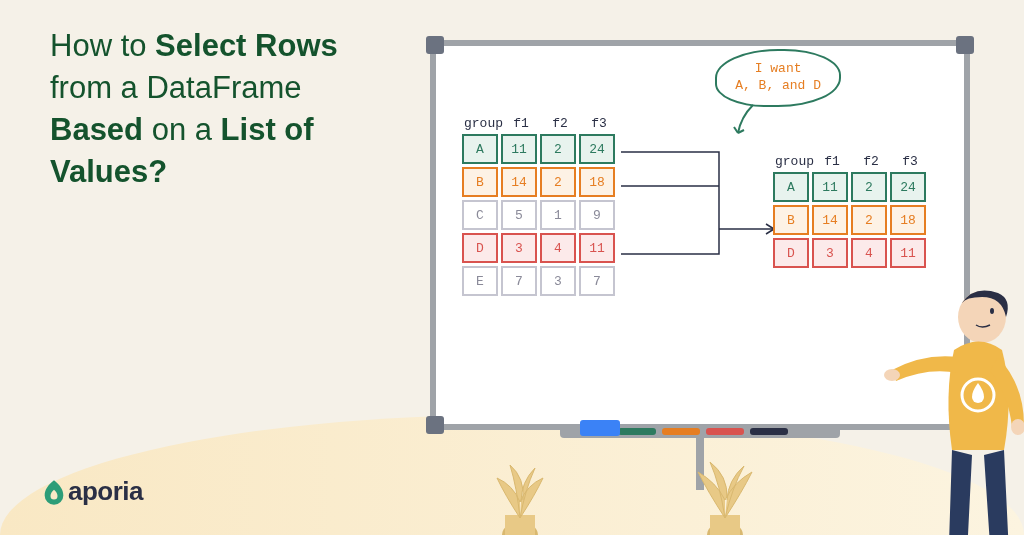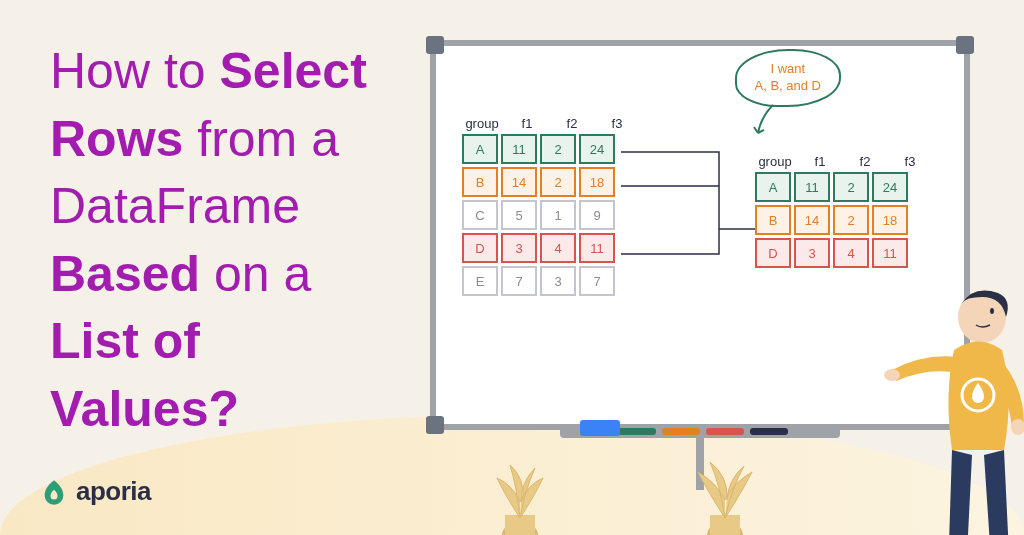--- a/index.html
+++ b/index.html
@@ -5,7 +5,7 @@
 *{margin:0;padding:0;box-sizing:border-box}
 body{width:1024px;height:535px;background:#f5f1e8;font-family:-apple-system,sans-serif;position:relative;overflow:hidden}
 .wave{position:absolute;bottom:0;left:0;width:100%;height:120px;background:linear-gradient(to right,#f9e8c4 0%,#fcf4e0 100%);border-radius:100% 100% 0 0/200% 200% 0 0}
-.title{position:absolute;left:50px;top:38px;width:340px;font-size:50px;line-height:1.35;color:#a21caf;font-weight:400}
+.title{position:absolute;left:50px;top:25px;width:340px;font-size:31px;line-height:1.35;color:#14532d;font-weight:400}
 .title b{font-weight:700}
 .logo{position:absolute;left:40px;bottom:28px;display:flex;align-items:center;gap:8px}
 .logo-icon{width:28px;height:28px}

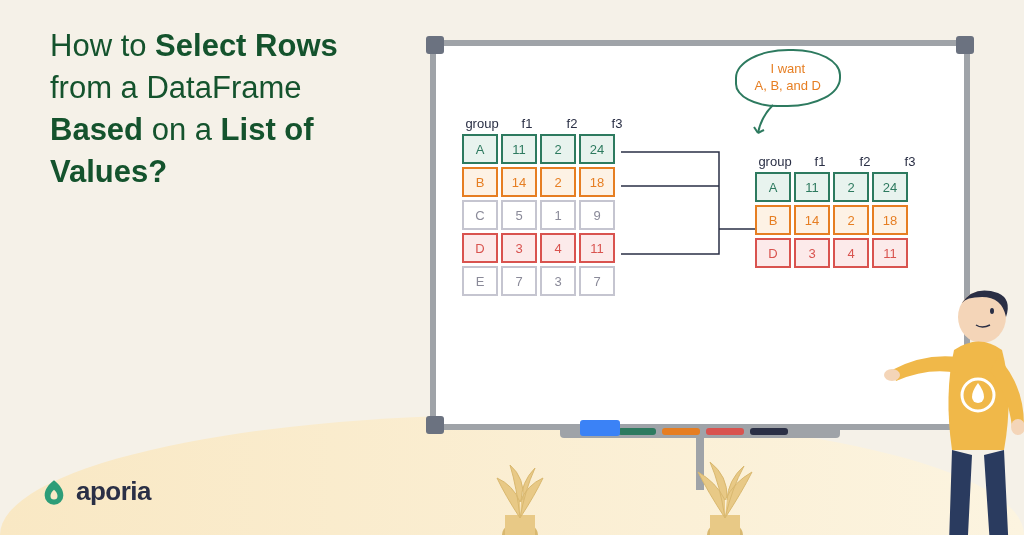--- a/index.html
+++ b/index.html
@@ -18,7 +18,7 @@
 .marker{width:38px;height:7px;border-radius:3px}
 .eraser{position:absolute;left:20px;bottom:2px;width:40px;height:16px;background:#3b82f6;border-radius:3px}
 .stand{position:absolute;left:50%;bottom:-60px;transform:translateX(-50%);width:8px;height:60px;background:#9fa3a8}
-.content{position:absolute;inset:14px;font-family:Liberation Sans, sans-serif}
+.content{position:absolute;inset:14px;font-family:Liberation Mono, monospace}
 .bubble{position:absolute;right:115px;top:-5px;text-align:center}
 .bubble-shape{border:2px solid #2d7a5f;border-radius:50% 45% 50% 40%;padding:10px 18px;font-size:13px;color:#e67e22;line-height:1.3}
 .bubble-tail{position:absolute;bottom:-22px;left:30%;font-size:24px;color:#2d7a5f}

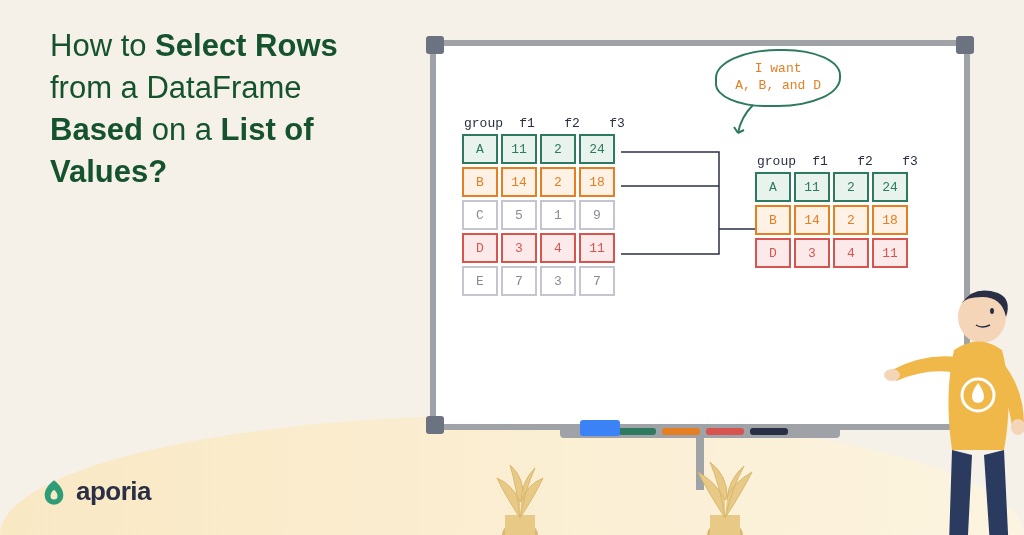--- a/index.html
+++ b/index.html
@@ -25,7 +25,7 @@
 .tbl{position:absolute}
 .tbl-left{left:18px;top:62px}
 .tbl-right{right:28px;top:100px}
-.headers{display:flex;gap:9px;margin-bottom:3px;padding-left:2px}
+.headers{display:flex;gap:3px;margin-bottom:3px;padding-left:2px}
 .headers span{width:36px;text-align:center;font-size:13px;color:#2a2f45}
 .row{display:flex;gap:3px;margin-bottom:3px}
 .cell{width:36px;height:30px;border:2px solid;display:flex;align-items:center;justify-content:center;font-size:13px;background:#fff}

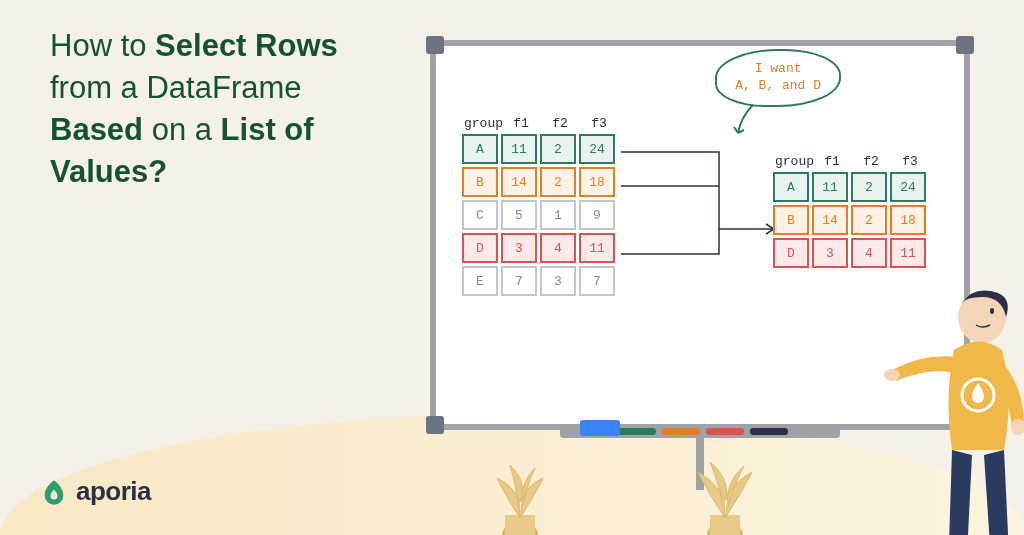--- a/index.html
+++ b/index.html
@@ -7,7 +7,7 @@
 .wave{position:absolute;bottom:0;left:0;width:100%;height:120px;background:linear-gradient(to right,#f9e8c4 0%,#fcf4e0 100%);border-radius:100% 100% 0 0/200% 200% 0 0}
 .title{position:absolute;left:50px;top:25px;width:340px;font-size:31px;line-height:1.35;color:#14532d;font-weight:400}
 .title b{font-weight:700}
-.logo{position:absolute;left:40px;bottom:28px;display:flex;align-items:center;gap:8px}
+.logo{position:absolute;left:40px;bottom:28px;display:flex;align-items:center;gap:0}
 .logo-icon{width:28px;height:28px}
 .logo-text{font-size:26px;color:#2a2f45;font-weight:600;letter-spacing:-0.5px}
 .board{position:absolute;left:430px;top:40px;width:540px;height:390px}

